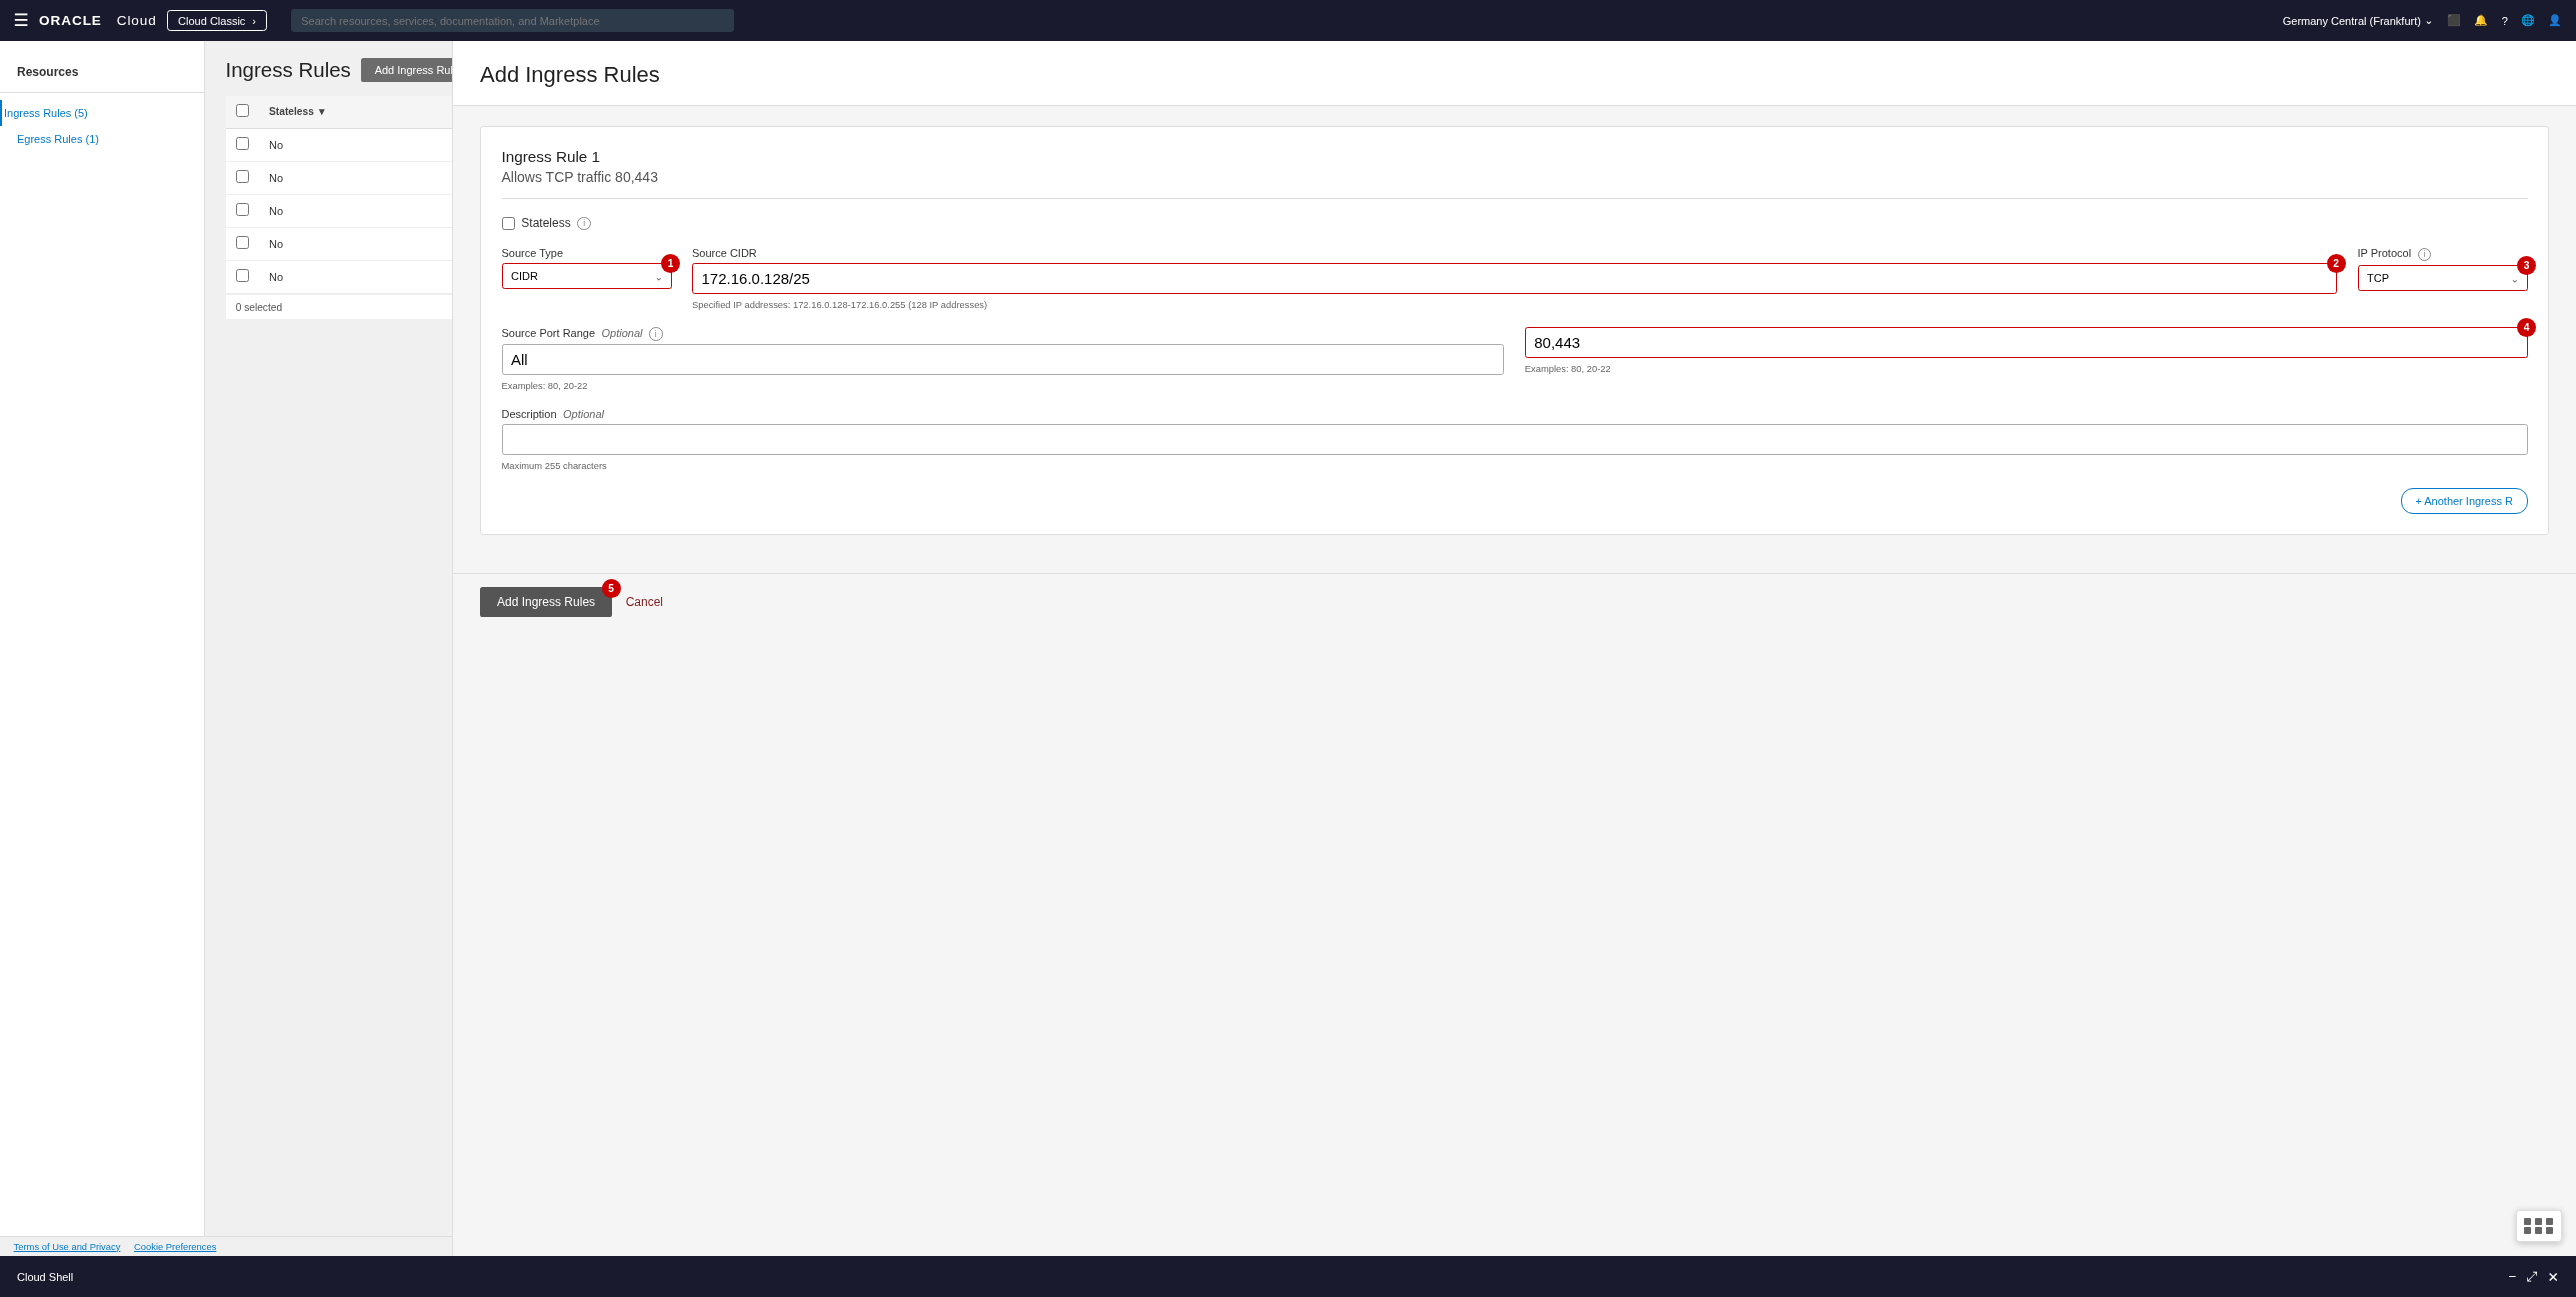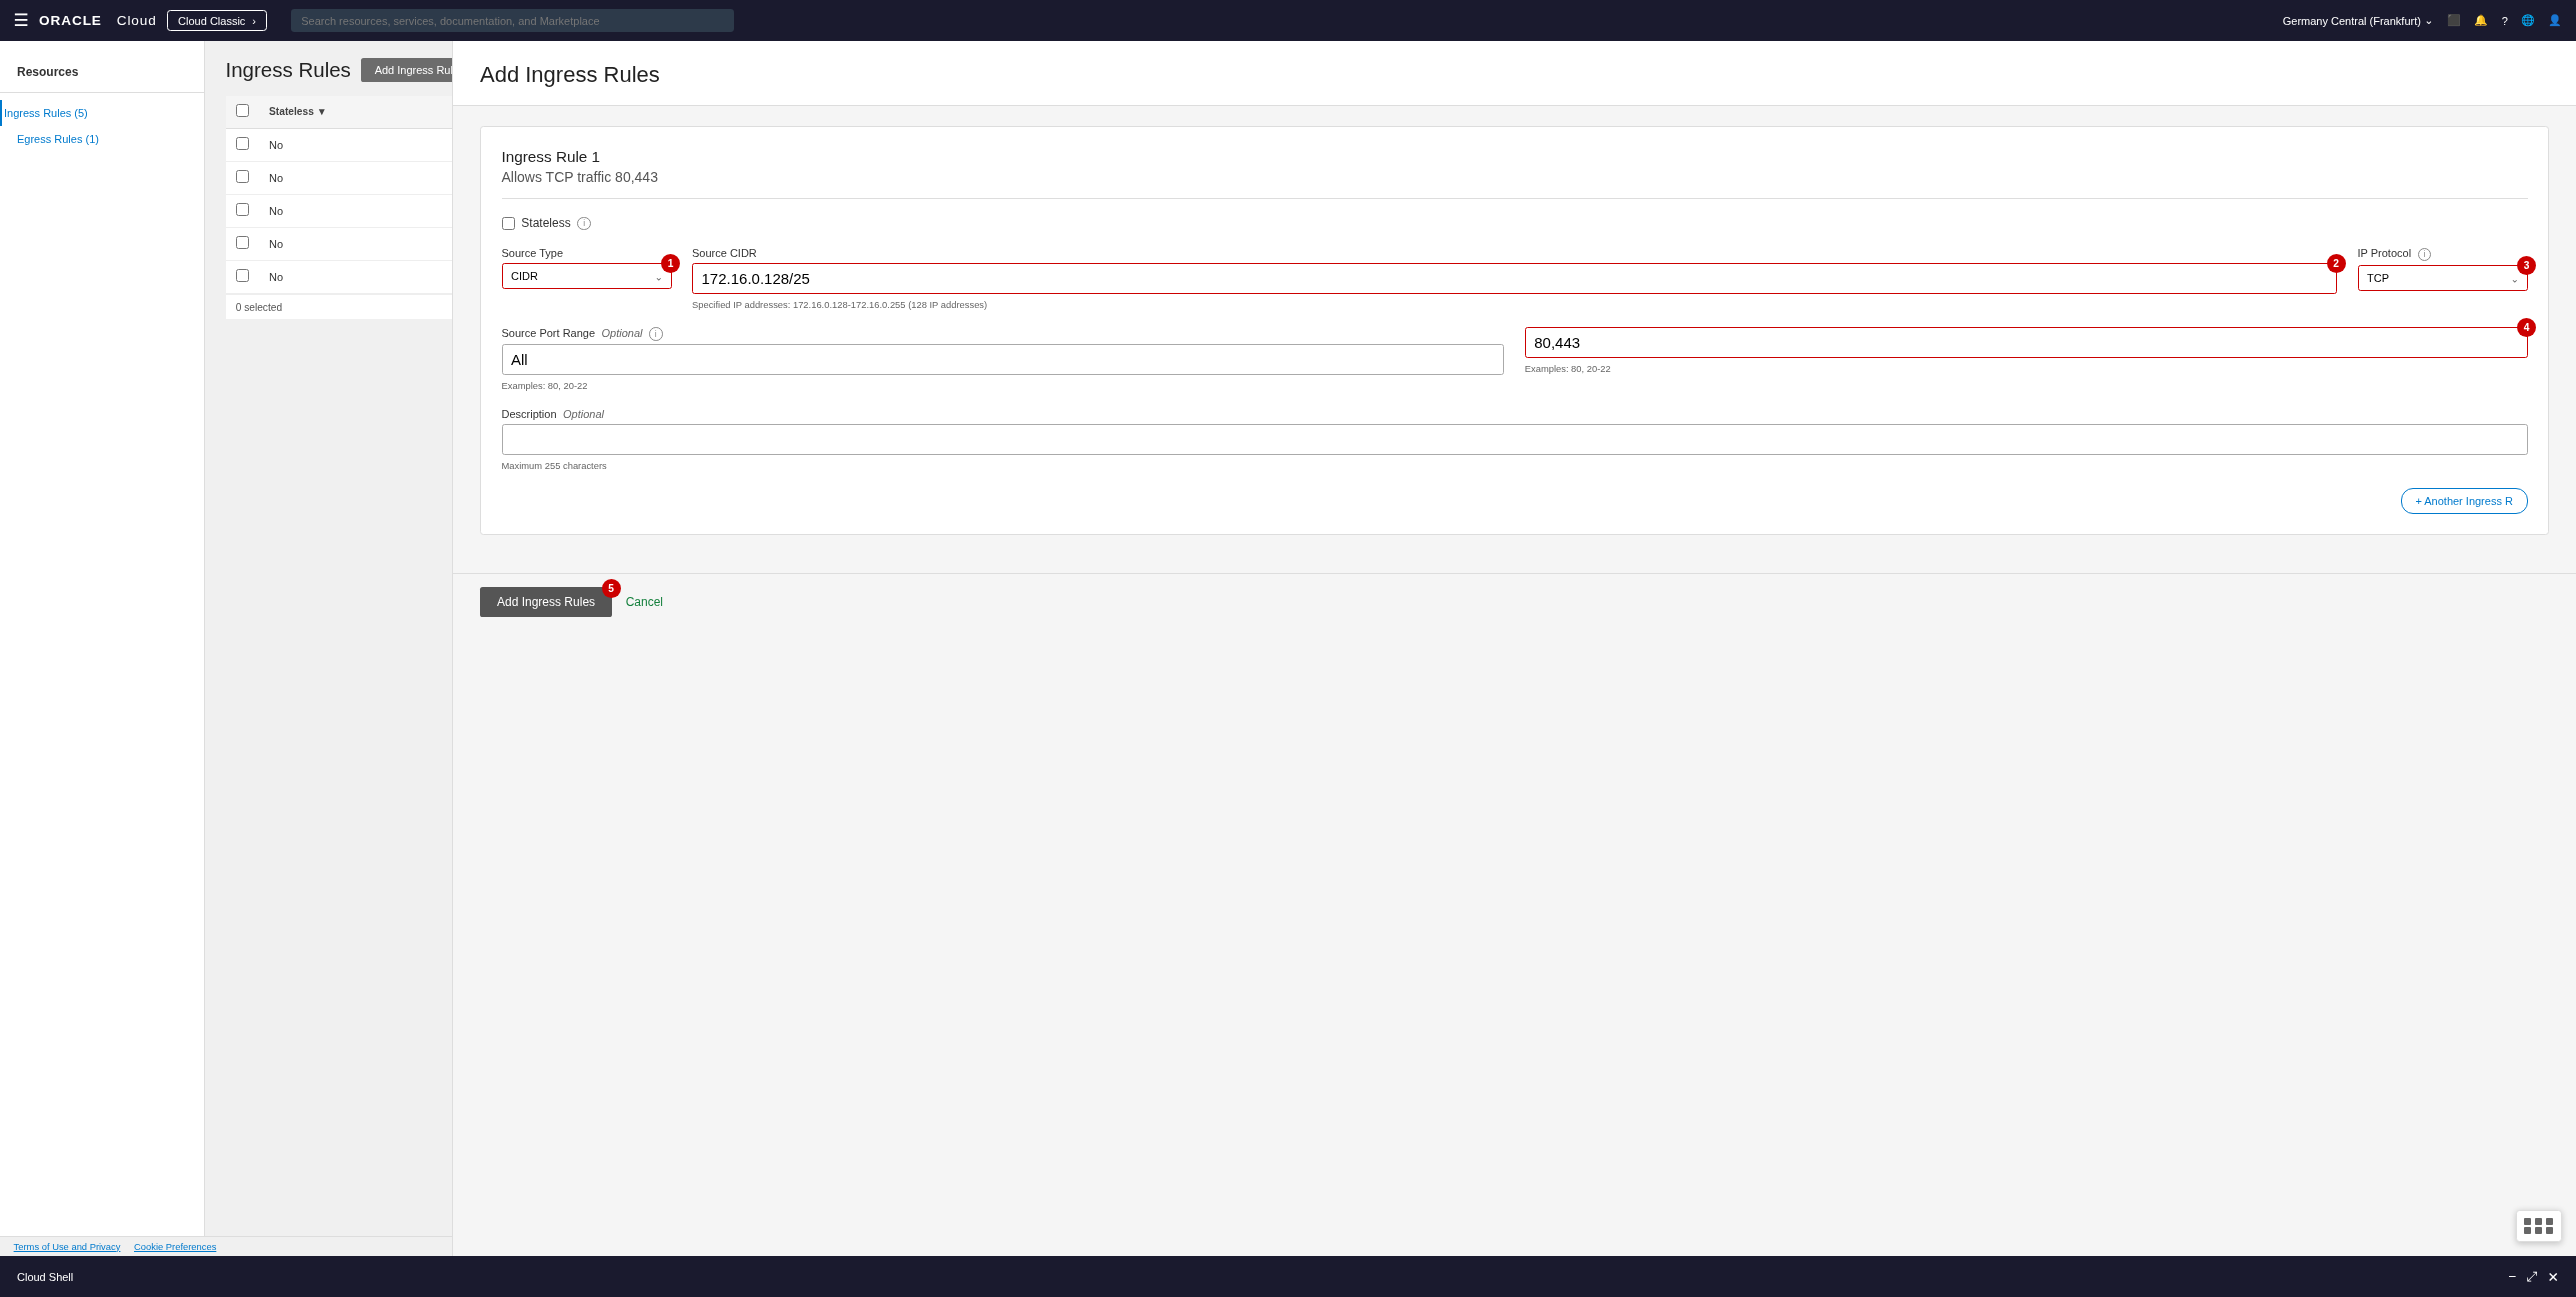--- a/index.html
+++ b/index.html
@@ -166,7 +166,7 @@
       position: relative;
     }
     .btn-cancel {
-      background: transparent; border: none; color: #15803d;
+      background: transparent; border: none; color: #7f1d1d;
       font-size: 12px; cursor: pointer; 
     }
 

